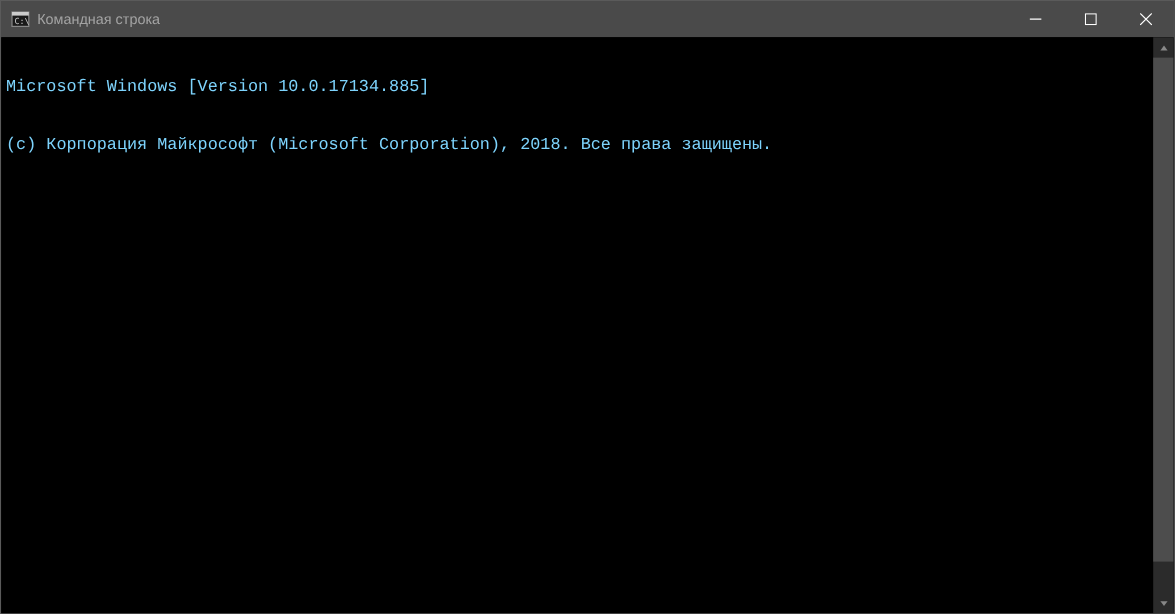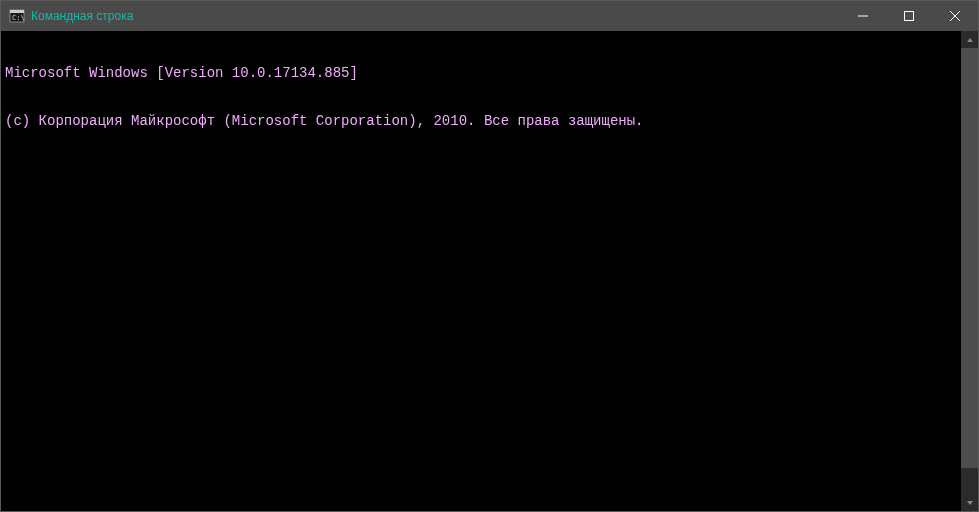--- a/index.html
+++ b/index.html
@@ -45,7 +45,7 @@
     }
     .titlebar-title {
       flex: 1;
-      color: #14b8a6;
+      color: #a3a3a3;
     }
     .window-controls {
       display: flex;

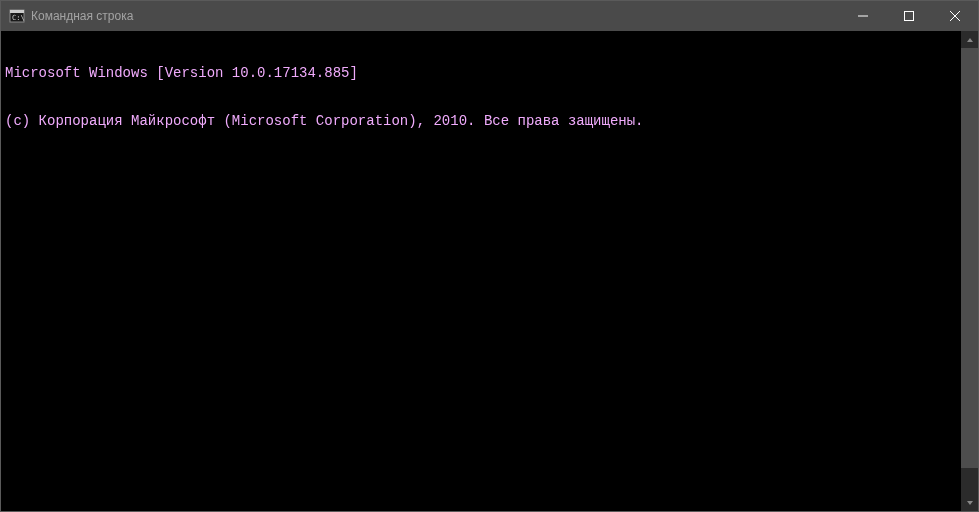--- a/index.html
+++ b/index.html
@@ -73,7 +73,7 @@
     .terminal {
       flex: 1;
       background: #000000;
-      color: #f0abfc;
+      color: #7dd3fc;
       font-family: Consolas, "Courier New", monospace;
       font-size: 14px;
       line-height: 16px;

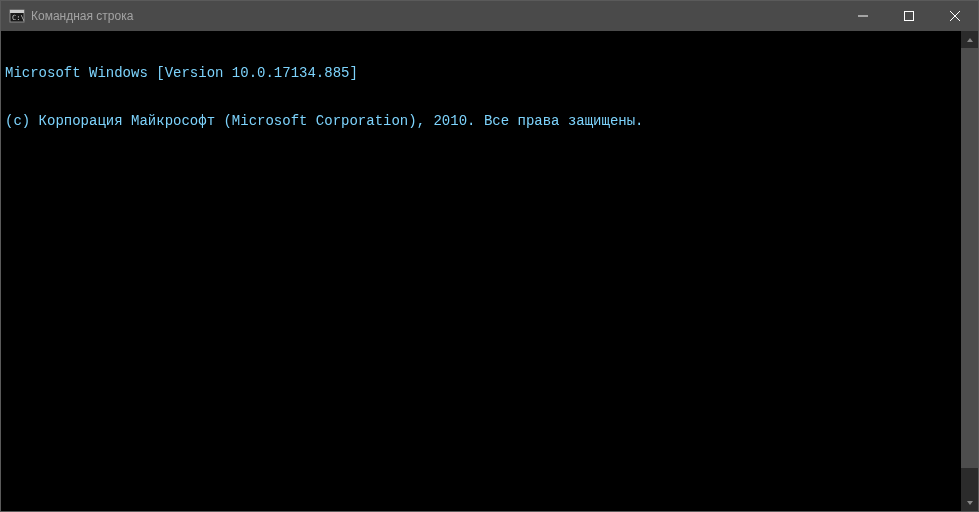--- a/index.html
+++ b/index.html
@@ -166,7 +166,7 @@
   <div class="terminal-wrapper">
     <div class="terminal">
       <span class="terminal-line">Microsoft Windows [Version 10.0.17134.885]</span>
-      <span class="terminal-line">(c) Корпорация Майкрософт (Microsoft Corporation), 2010. Все права защищены.</span>
+      <span class="terminal-line">(c) Корпорация Майкрософт (Microsoft Corporation), 2018. Все права защищены.</span>
       <span class="terminal-line"></span>
     </div>
     <div class="scrollbar">

